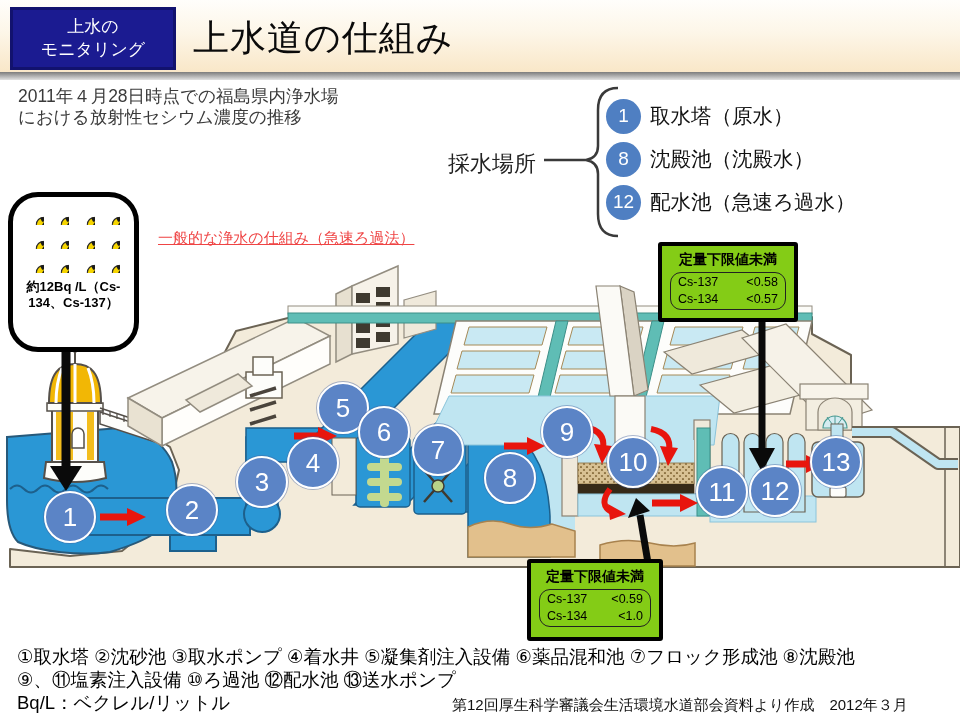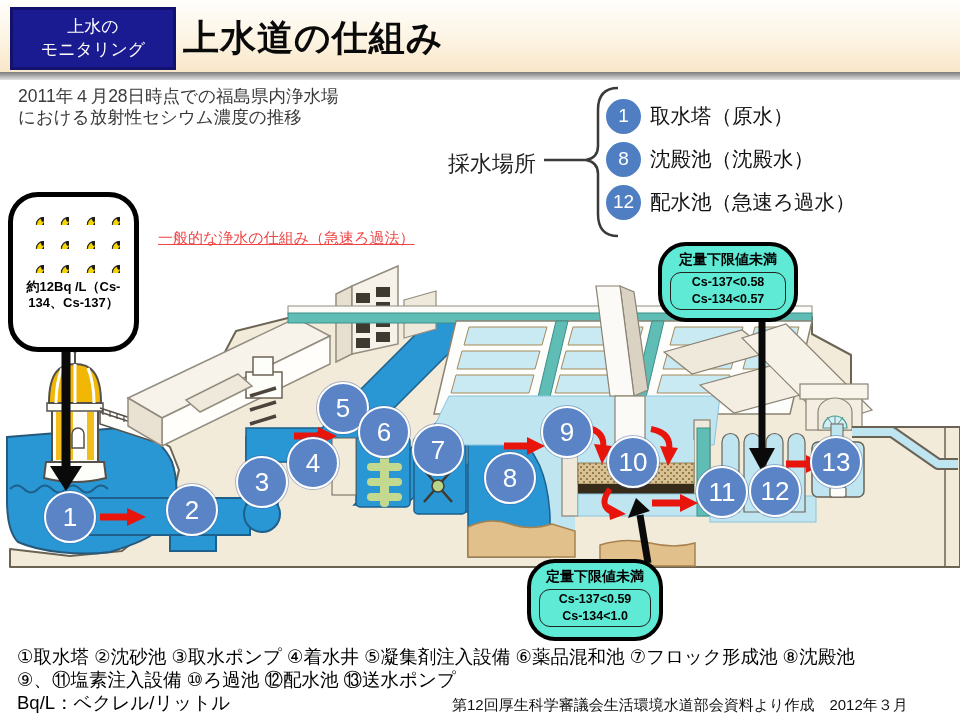--- a/index.html
+++ b/index.html
@@ -15,7 +15,7 @@
        background:var(--navy,#1b1b91);border:3px solid #12126e;box-sizing:border-box;
        color:#fff;font-weight:normal;font-size:17px;line-height:1.35;
        display:flex;flex-direction:column;align-items:center;justify-content:center;}
-  .title{position:absolute;left:183px;top:14px;font-size:36px;font-weight:bold;color:#0a0a0a;letter-spacing:1px;}
+  .title{position:absolute;left:193px;top:14px;font-size:36px;font-weight:normal;color:#0a0a0a;letter-spacing:1px;}
 
   
   .intro{position:absolute;left:18px;top:86px;font-size:17.5px;line-height:21px;color:#3a3a3a;}

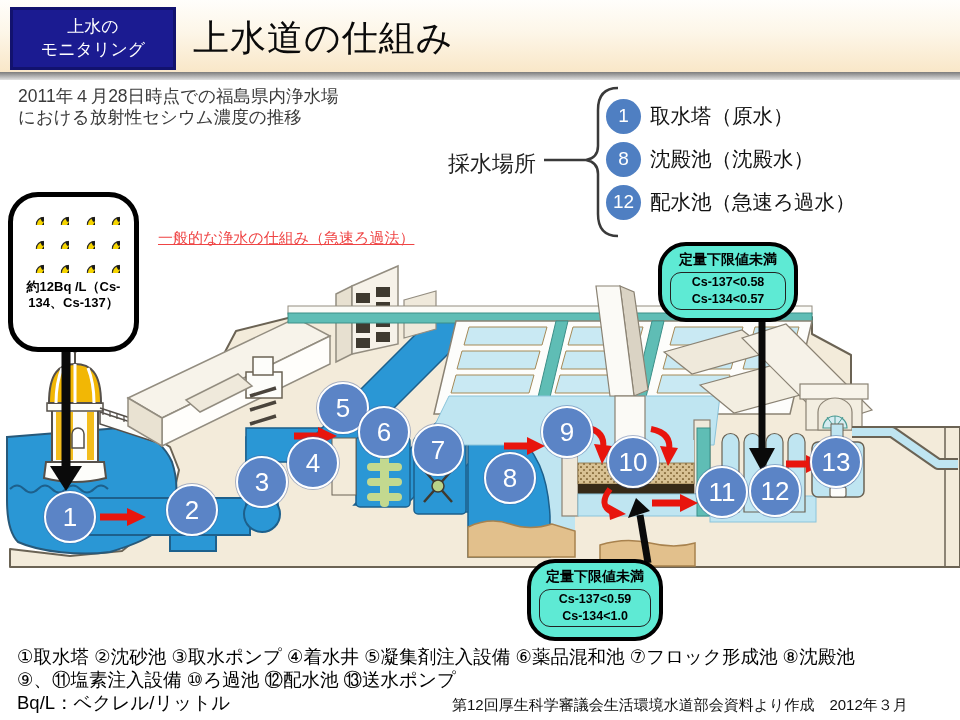--- a/index.html
+++ b/index.html
@@ -41,7 +41,7 @@
       color:#fff;font-size:26px;display:flex;align-items:center;justify-content:center;}
 
   
-  .callout{position:absolute;background:#5eead4;border:4px solid #000;border-radius:28px;box-sizing:border-box;}
+  .callout{position:absolute;background:#84cc16;border:4px solid #000;border-radius:3px;box-sizing:border-box;}
   .callout .t{font-weight:bold;font-size:14px;text-align:center;margin-top:5px;white-space:nowrap;}
   .callout .vals{margin:3px 8px 0;border:1.7px solid #222;border-radius:11px;padding:1px 7px;}
   .callout .row{display:flex;justify-content:center;font-weight:bold;font-size:12.5px;line-height:1.35;}

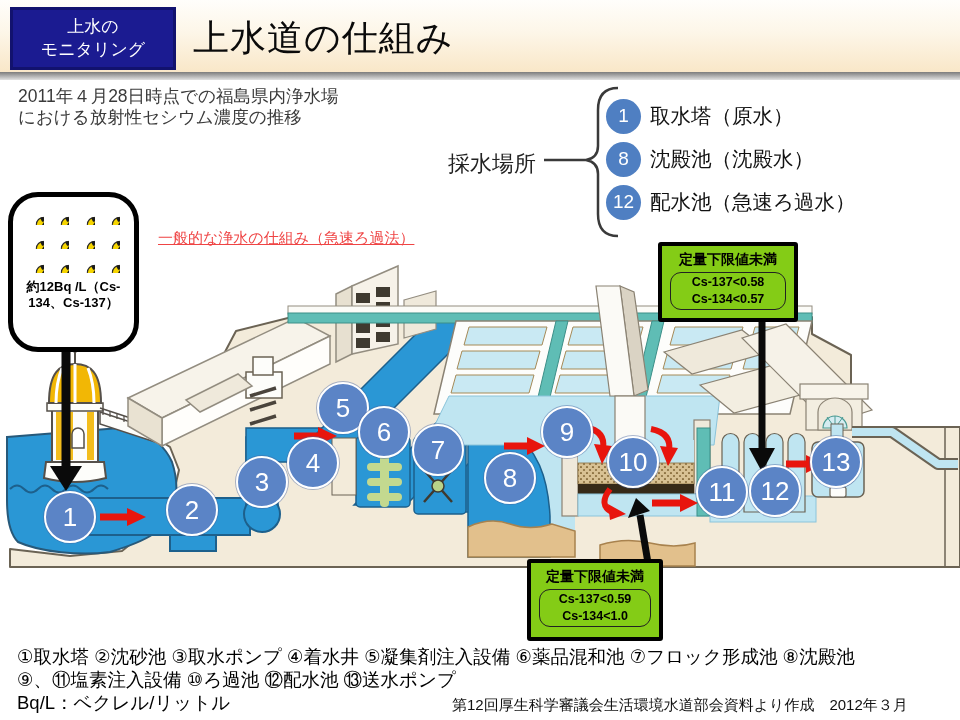--- a/index.html
+++ b/index.html
@@ -44,7 +44,7 @@
   .callout{position:absolute;background:#84cc16;border:4px solid #000;border-radius:3px;box-sizing:border-box;}
   .callout .t{font-weight:bold;font-size:14px;text-align:center;margin-top:5px;white-space:nowrap;}
   .callout .vals{margin:3px 8px 0;border:1.7px solid #222;border-radius:11px;padding:1px 7px;}
-  .callout .row{display:flex;justify-content:center;font-weight:bold;font-size:12.5px;line-height:1.35;}
+  .callout .row{display:flex;justify-content:space-between;font-weight:normal;font-size:12.5px;line-height:1.35;}
 
   .rad-box{position:absolute;left:8px;top:192px;width:131px;height:160px;background:#fff;
       border:5px solid #000;border-radius:30px;box-sizing:border-box;}

